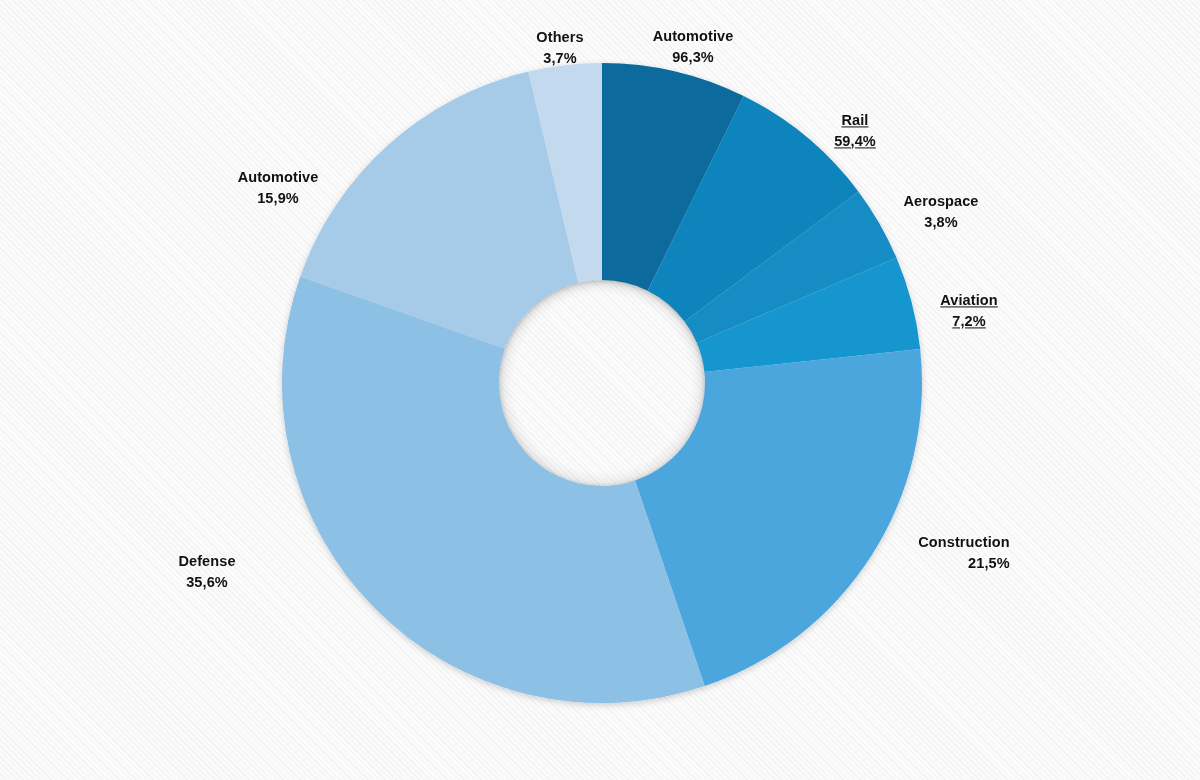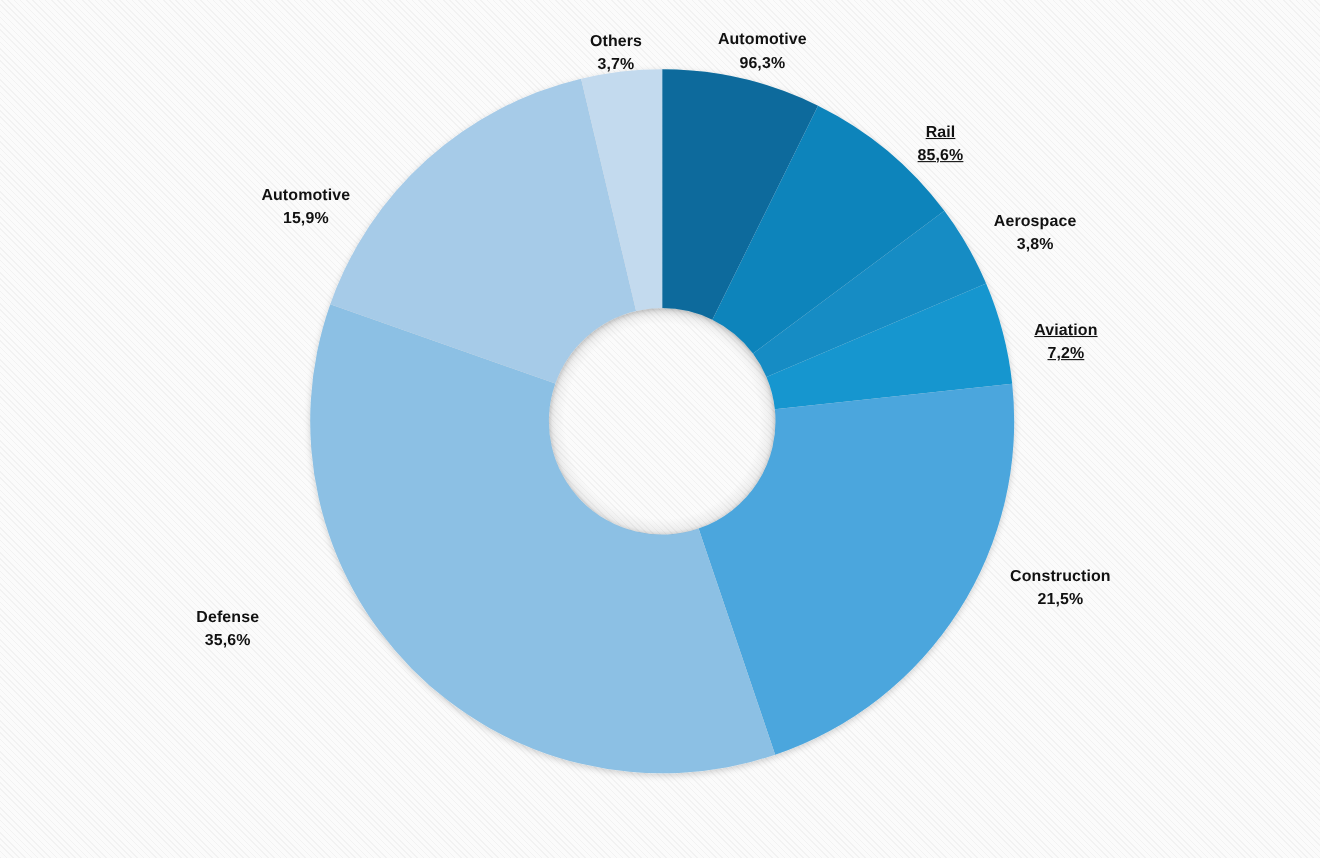--- a/index.html
+++ b/index.html
@@ -103,7 +103,7 @@
       </div>
       <div class="plabel" style="left: 855px; top: 131px; text-decoration: underline;">
         <span class="lname">Rail</span>
-        <span class="lval">85,6%</span>
+        <span class="lval">59,4%</span>
       </div>
       <div class="plabel" style="left: 941px; top: 212px;">
         <span class="lname">Aerospace</span>

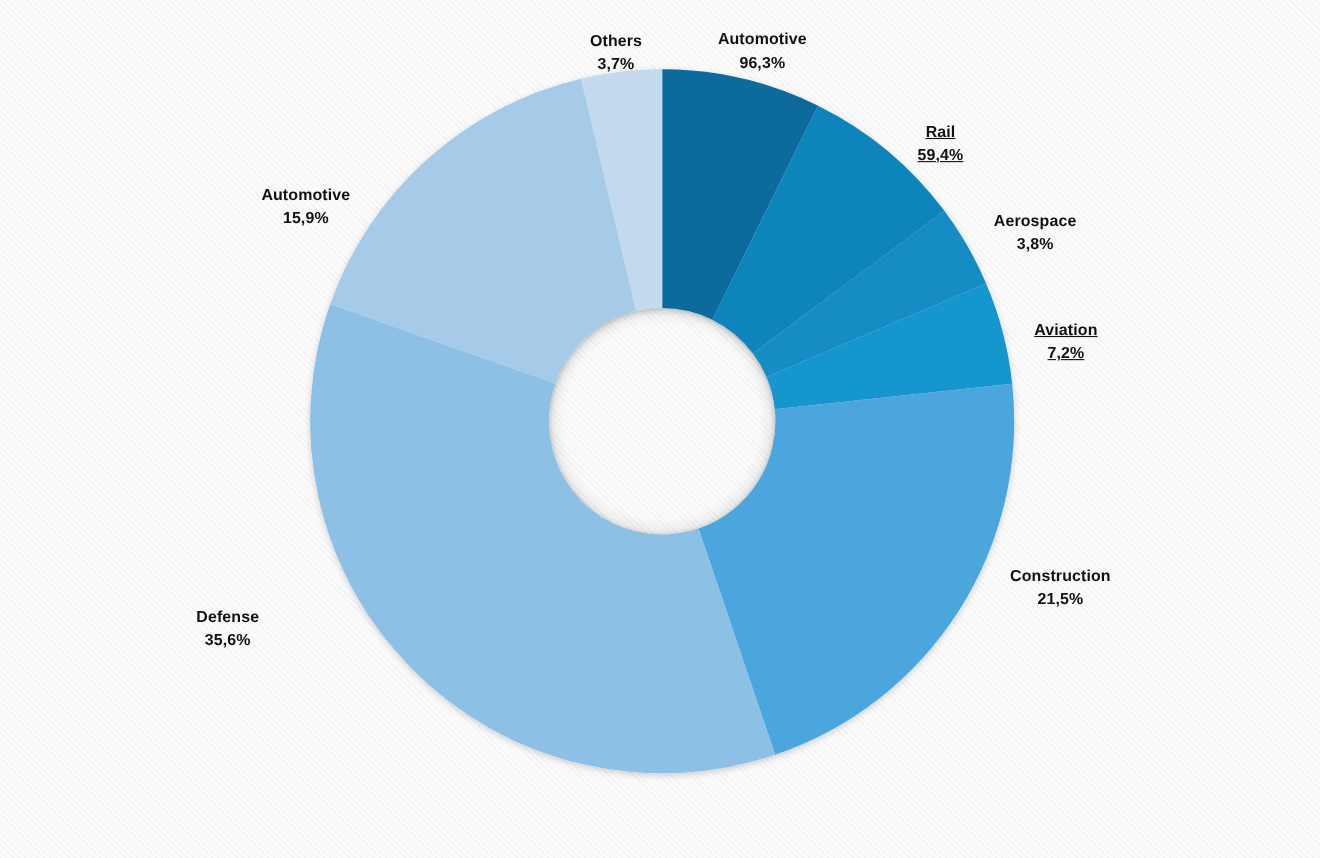--- a/index.html
+++ b/index.html
@@ -113,7 +113,7 @@
         <span class="lname">Aviation</span>
         <span class="lval">7,2%</span>
       </div>
-      <div class="plabel" style="left: 964px; top: 535px;">
+      <div class="plabel" style="left: 964px; top: 553px; text-align: right;">
         <span class="lname">Construction</span>
         <span class="lval">21,5%</span>
       </div>

